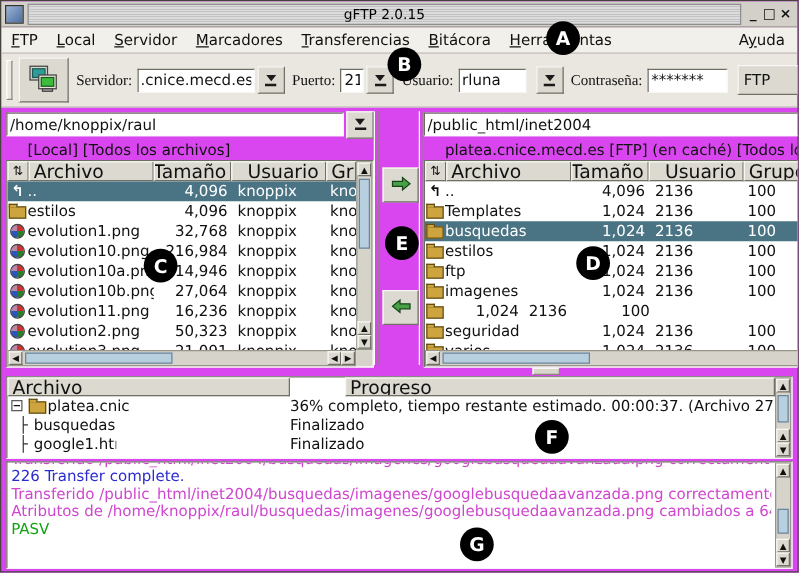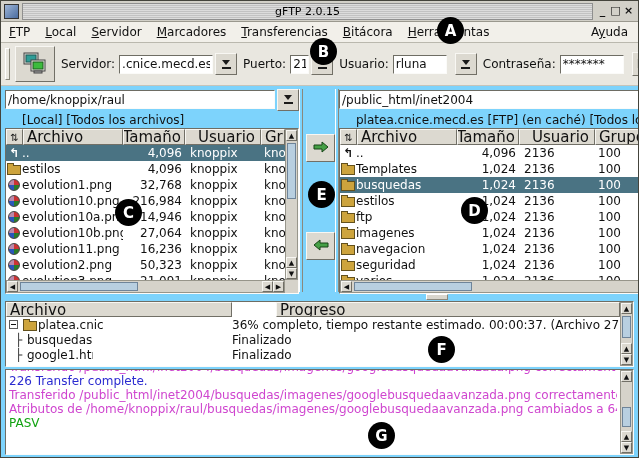--- a/index.html
+++ b/index.html
@@ -4,7 +4,7 @@
 <style>
   html,body{margin:0;padding:0;background:#888;}
   #window{position:relative;width:637px;height:456px;border:1px solid #44443c;
-    background:#7dd3fc;font-family:"DejaVu Sans",sans-serif;font-size:12px;color:#111;
+    background:#d946ef;font-family:"DejaVu Sans",sans-serif;font-size:12px;color:#111;
     overflow:hidden;}
   u{text-decoration:underline;}
 

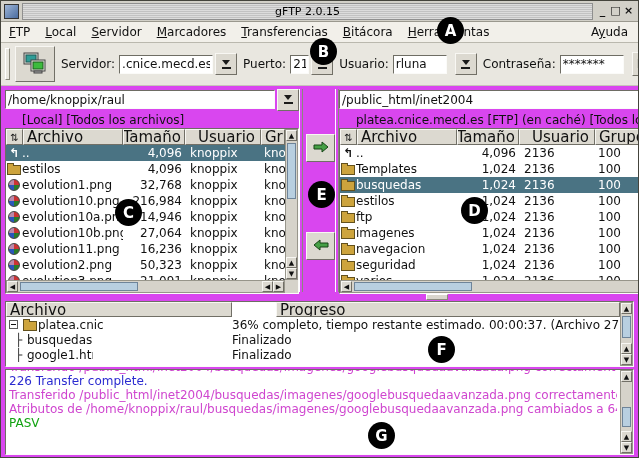--- a/index.html
+++ b/index.html
@@ -36,7 +36,7 @@
   .tb-grip{width:3px;height:30px;border:1px solid;border-color:#fff #8a887c #8a887c #fff;
     margin-right:5px;flex:none;}
   .tb-btn{width:38px;height:34px;display:flex;align-items:center;justify-content:center;flex:none;}
-  .tb-label{margin:0 4px 0 6px;white-space:nowrap;}
+  .tb-label{margin:0 4px 0 6px;white-space:nowrap;font-family:Liberation Serif, serif;}
   .combo-btn{width:20px;height:20px;margin-left:2px;display:flex;flex-direction:column;
     align-items:center;justify-content:center;flex:none;}
   .arrow-down{width:0;height:0;border-left:4px solid transparent;border-right:4px solid transparent;

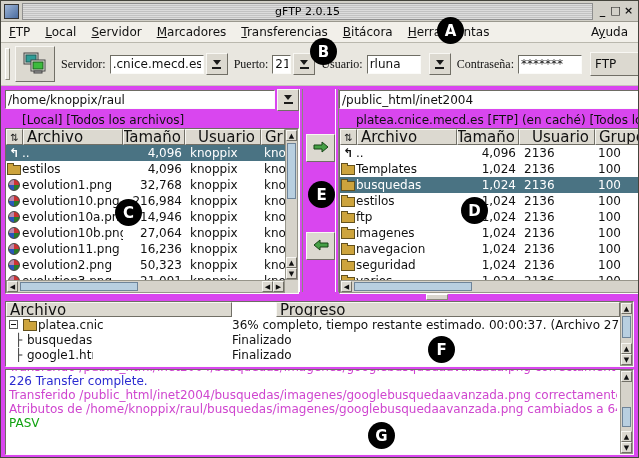--- a/index.html
+++ b/index.html
@@ -415,7 +415,6 @@
             <span class="ficon folder">
               <i class="glyph-folder"></i>
             </span>
-            <span class="c-name">navegacion</span>
             <span class="c-size">1,024</span>
             <span class="c-user">2136</span>
             <span class="c-group">100</span>

